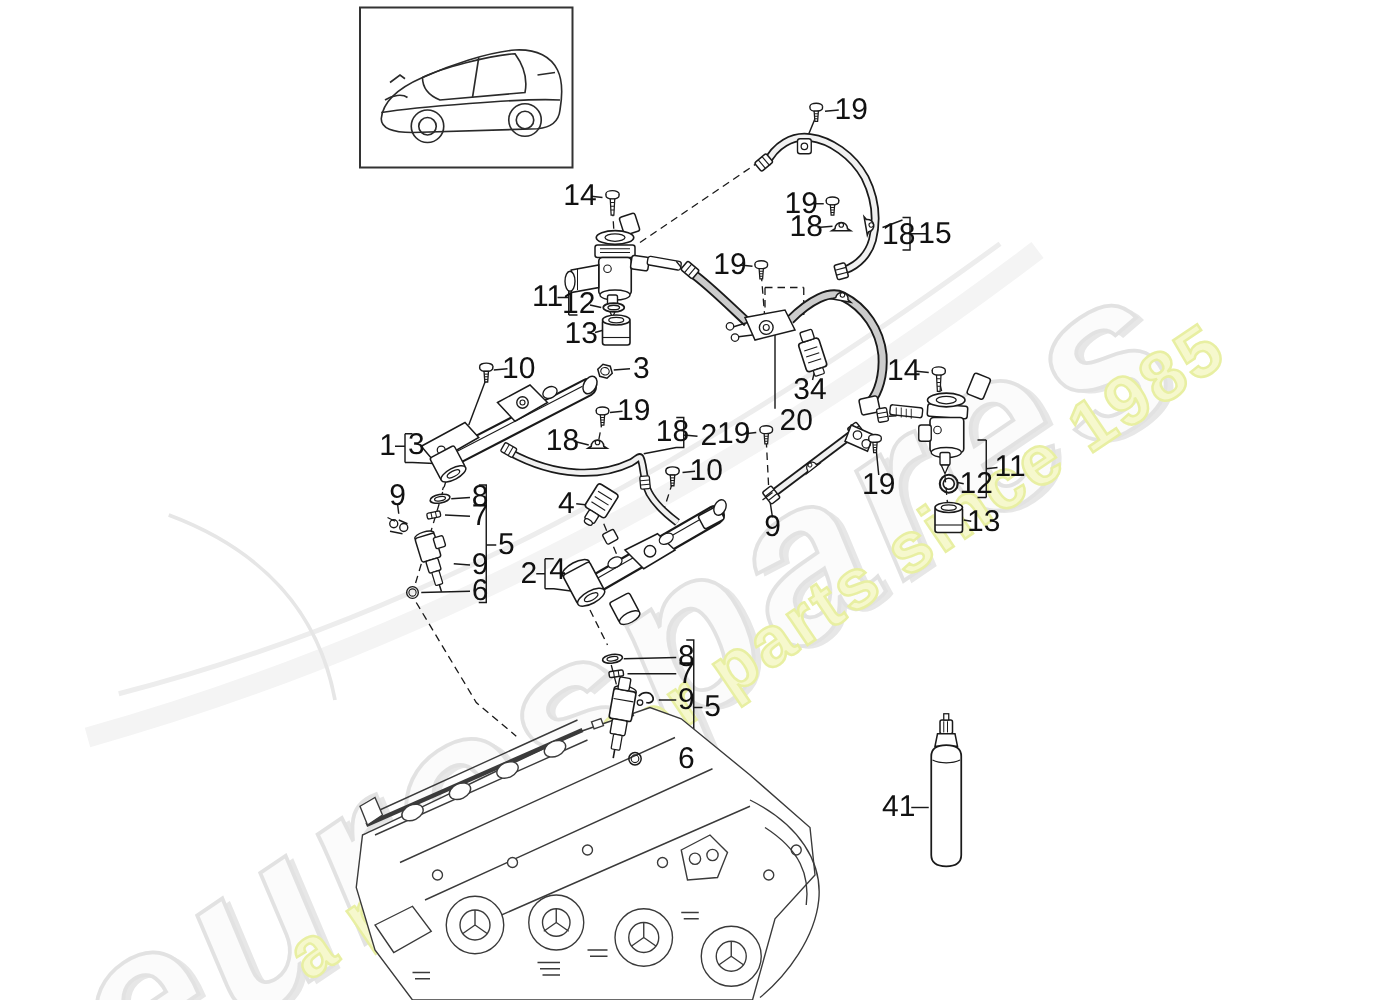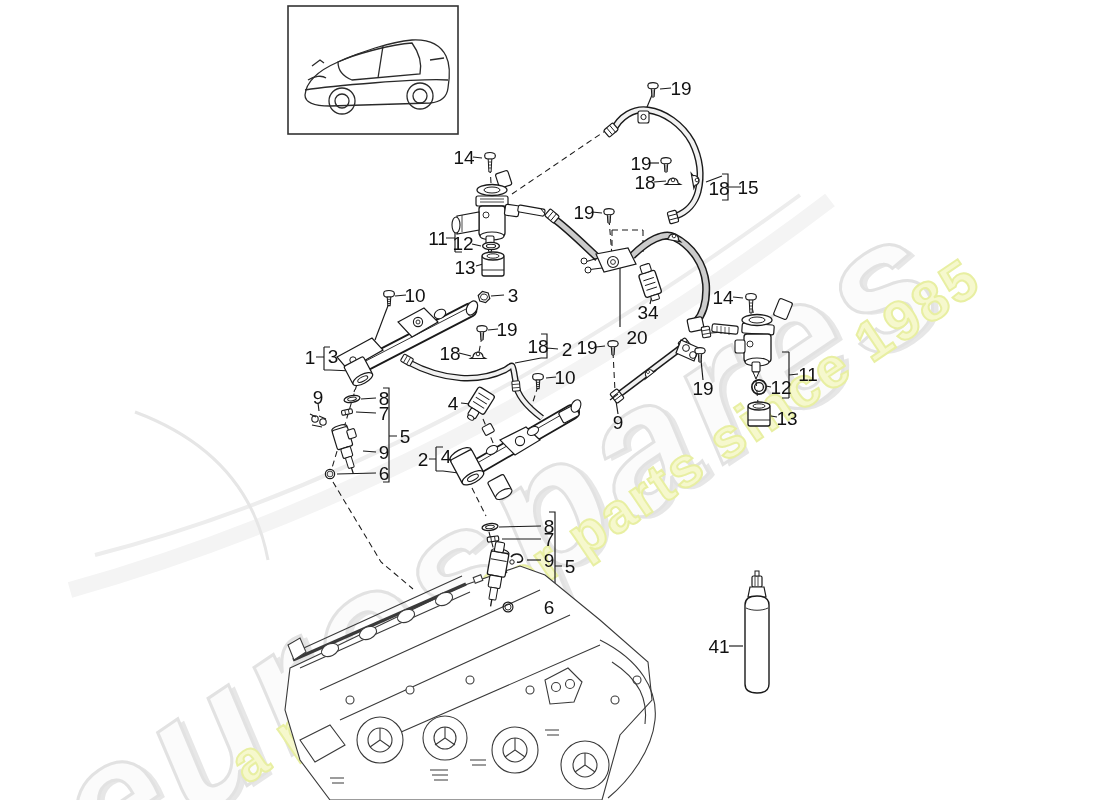--- a/index.html
+++ b/index.html
@@ -21,7 +21,7 @@
   #diagram-svg{position:absolute;left:0;top:0;z-index:2;}
   #callouts{position:absolute;left:0;top:0;width:1100px;height:800px;z-index:3;pointer-events:none;}
   .callout{position:absolute;transform:translate(-50%,-50%);
-    font-family:"Liberation Sans",sans-serif;font-size:19px;color:#111;
+    font-family:"Liberation Sans",sans-serif;font-size:24px;color:#111;
     line-height:1;pointer-events:auto;cursor:pointer;}
 </style>
 </head>

